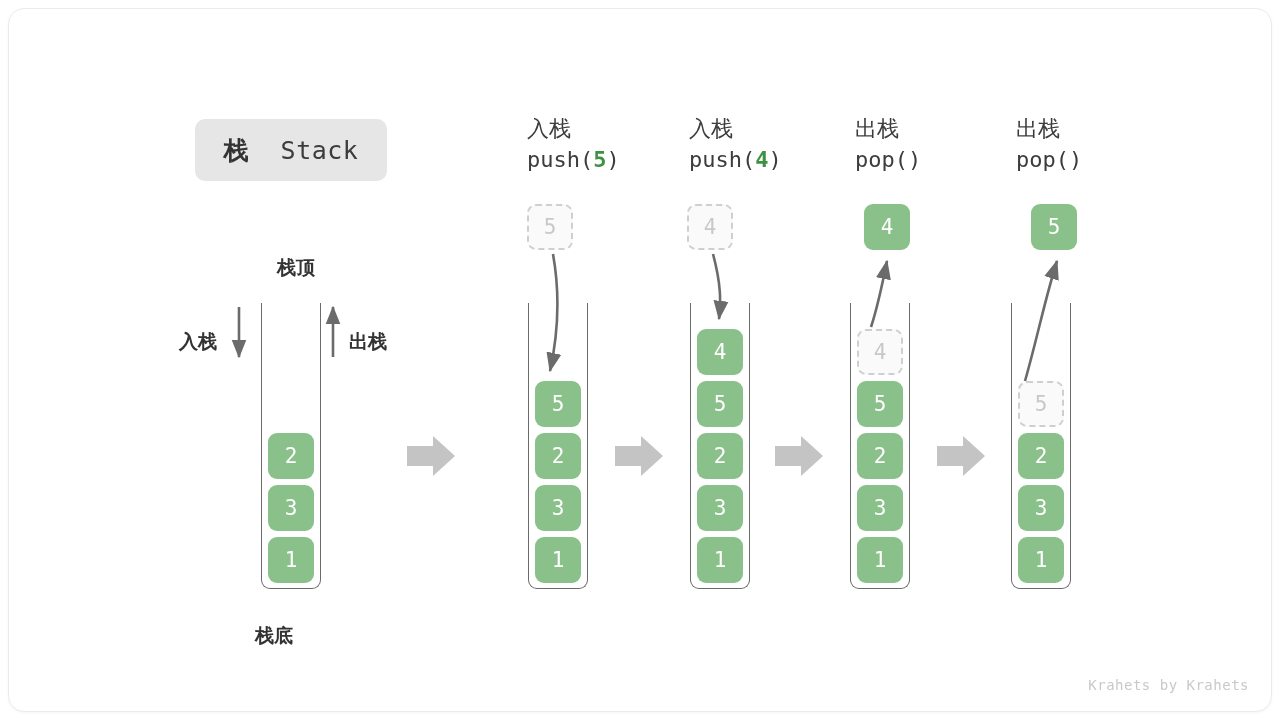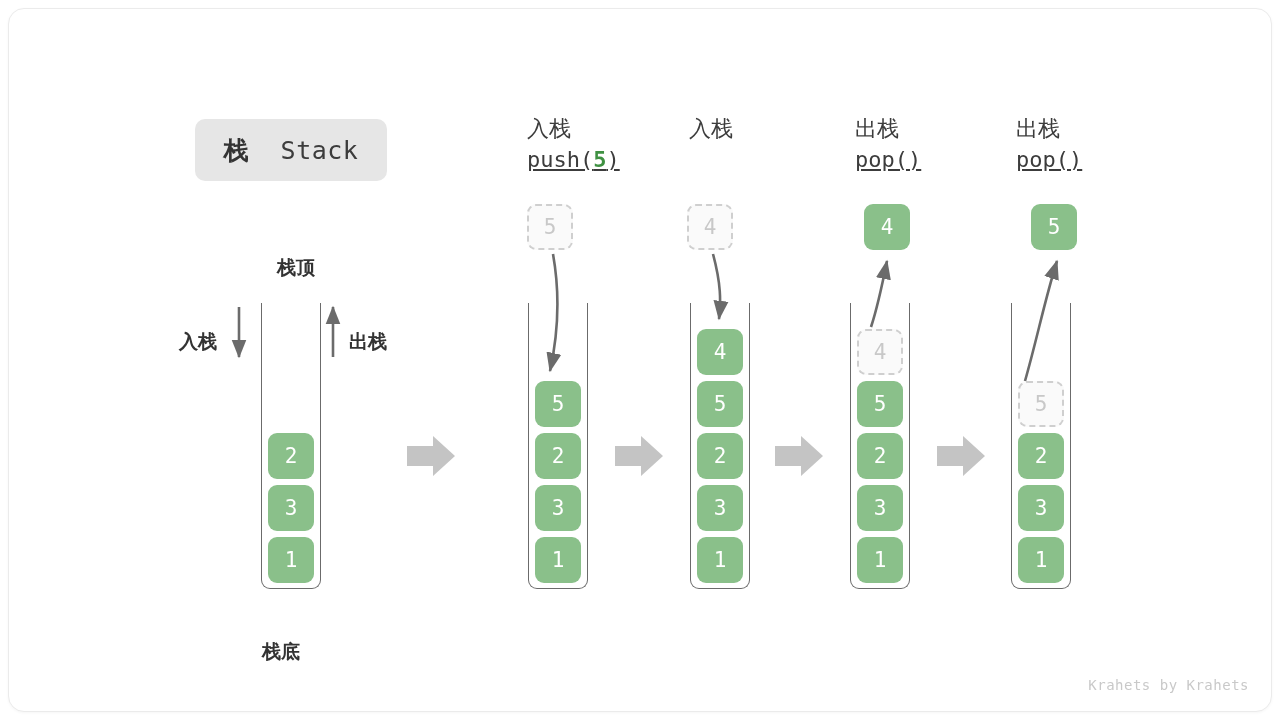--- a/index.html
+++ b/index.html
@@ -86,7 +86,6 @@
     display: block;
     line-height: 32px;
     white-space: nowrap;
-    text-decoration: underline;
   }
   .step-head .code .arg { color: #3f9142; font-weight: bold; }
 

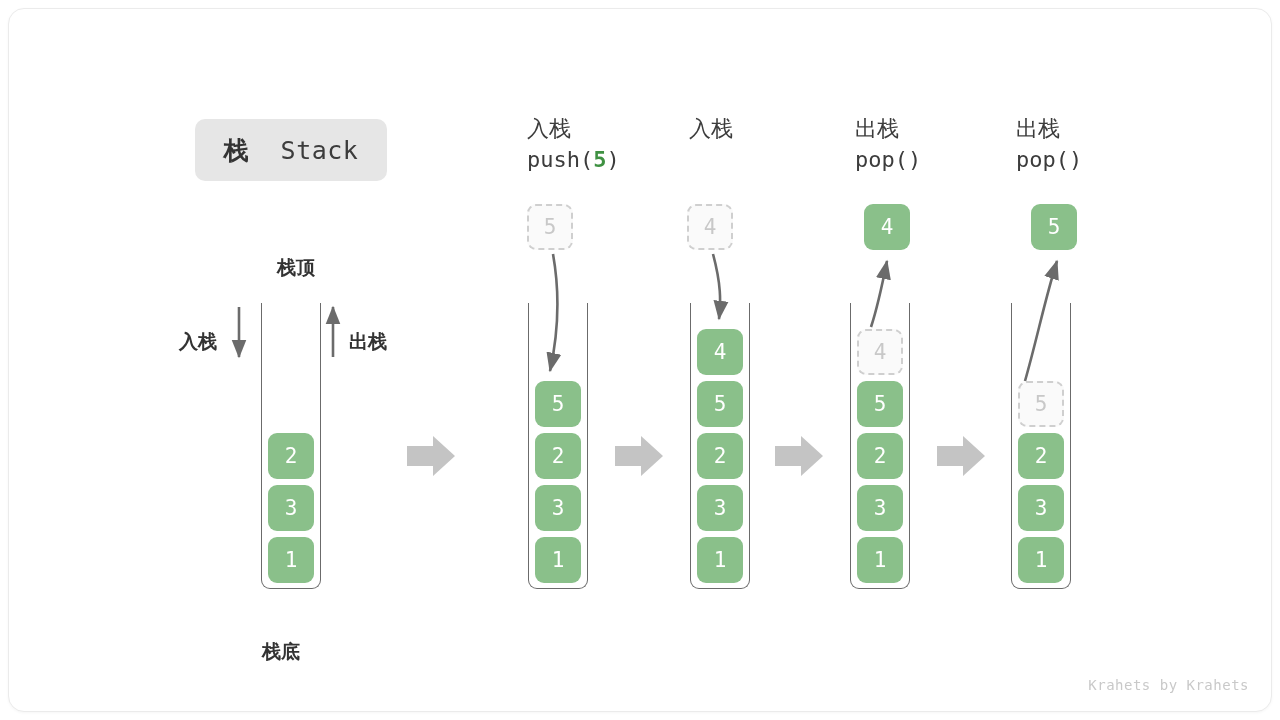--- a/index.html
+++ b/index.html
@@ -178,6 +178,7 @@
 
   <div class="step-head" style="left:680px; top:105px;">
     <span class="op">入栈</span>
+    <span class="code"><span>push(</span><span class="arg">4</span><span>)</span></span>
   </div>
   <div class="cell ghost" style="left:678px; top:195px;">4</div>
   <div class="stack-box" style="left:681px; top:294px;"></div>

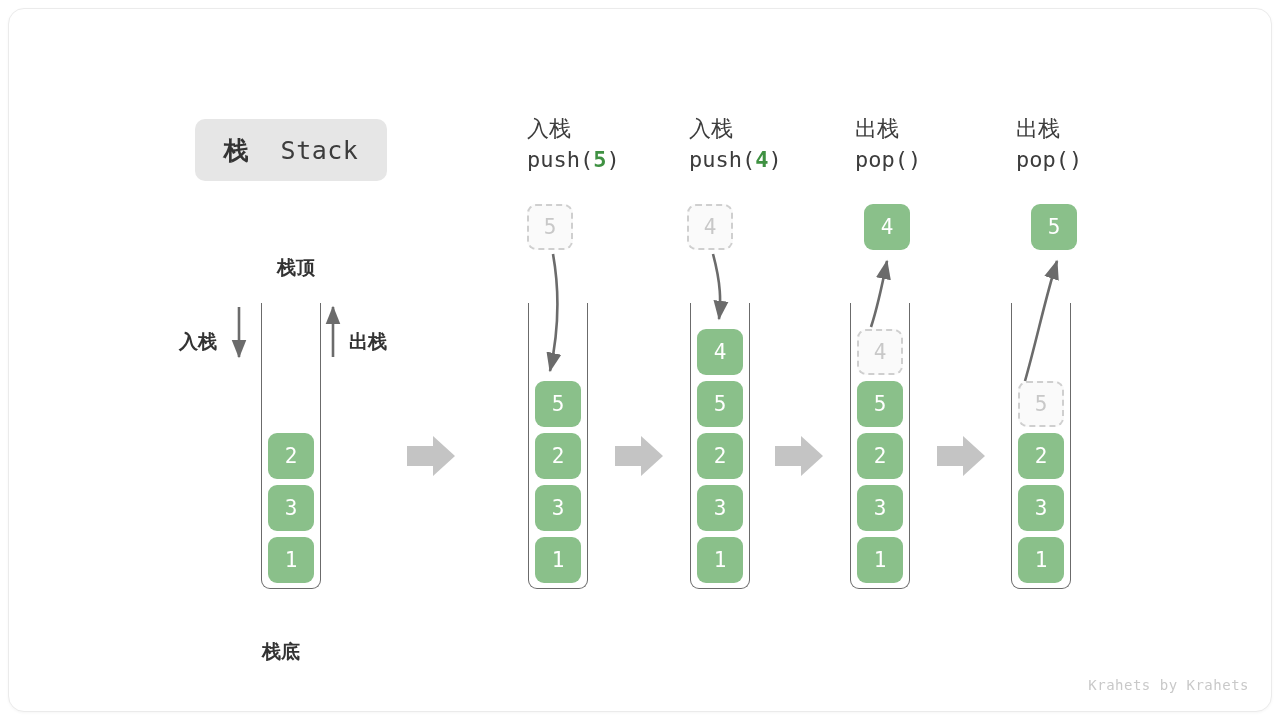--- a/index.html
+++ b/index.html
@@ -156,7 +156,7 @@
   </div>
 
   <div class="cn-label" style="left:268px; top:246px;">栈顶</div>
-  <div class="cn-label" style="left:253px; top:614px;margin-top:16px;">栈底</div>
+  <div class="cn-label" style="left:246px; top:614px;">栈底</div>
   <div class="cn-label" style="left:170px; top:320px;">入栈</div>
   <div class="cn-label" style="left:340px; top:320px;">出栈</div>
 

